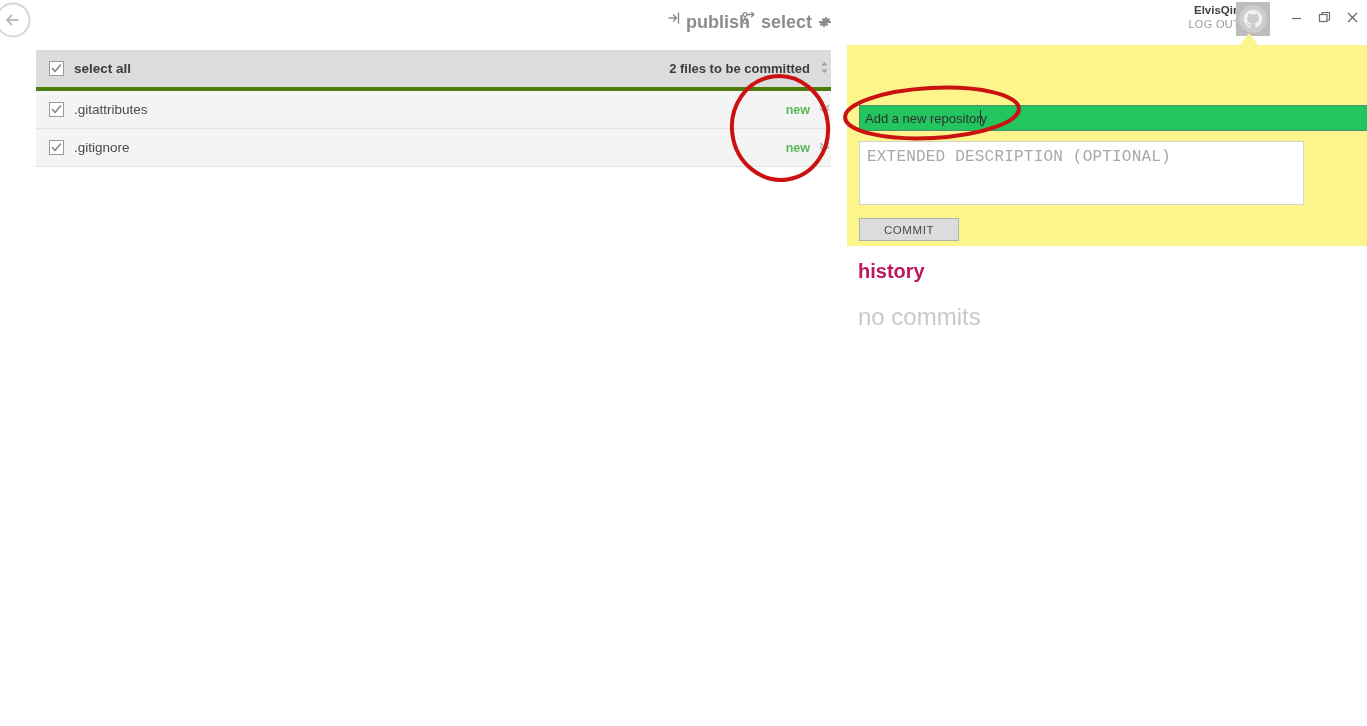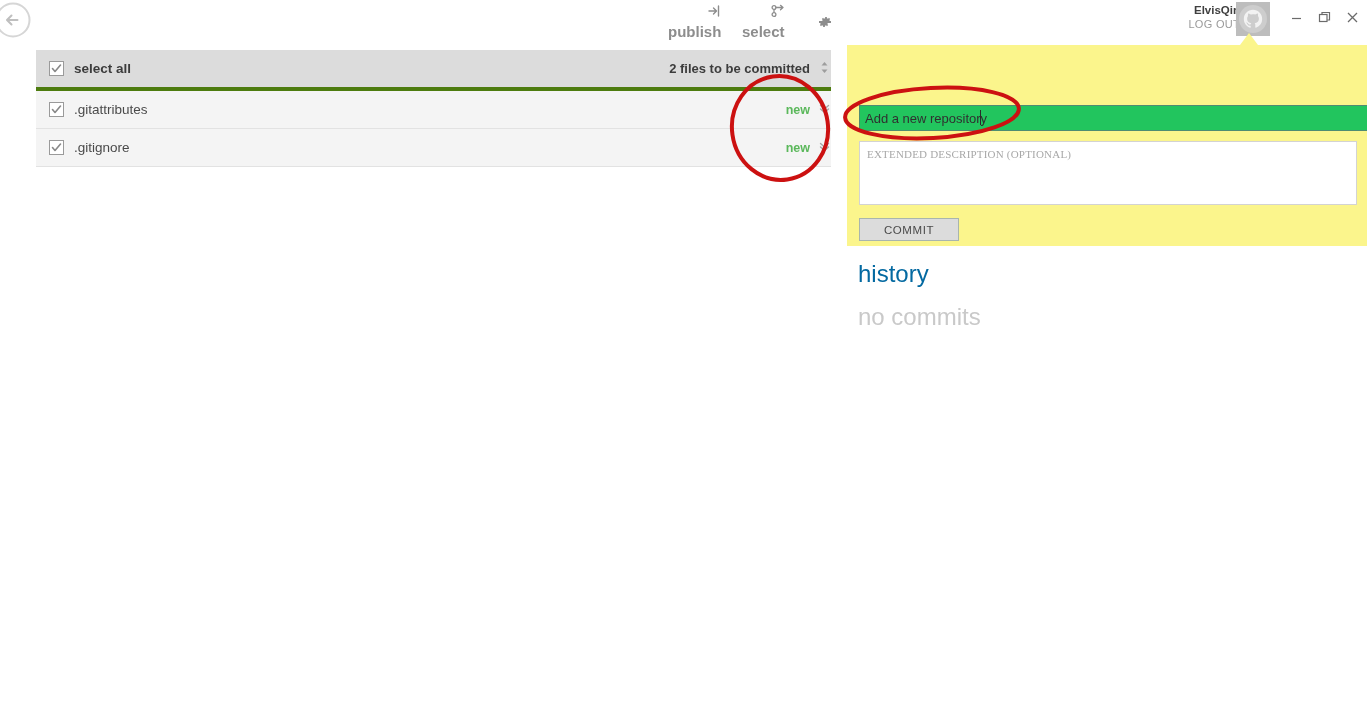--- a/index.html
+++ b/index.html
@@ -48,15 +48,14 @@
   .topnav-item {
     position: absolute;
     top: 22px;
-    font-size: 15px;
+    font-size: 18px;
     font-weight: bold;
     color: #8d8d8d;
     white-space: nowrap;
     display: flex;
-    align-items: flex-end;
+    align-items: flex-start;
     gap: 5px;
     transform: translateY(-50%);
-    flex-direction: column;
   }
   #nav-publish { left: 668px; }
   #nav-master  { left: 742px; }

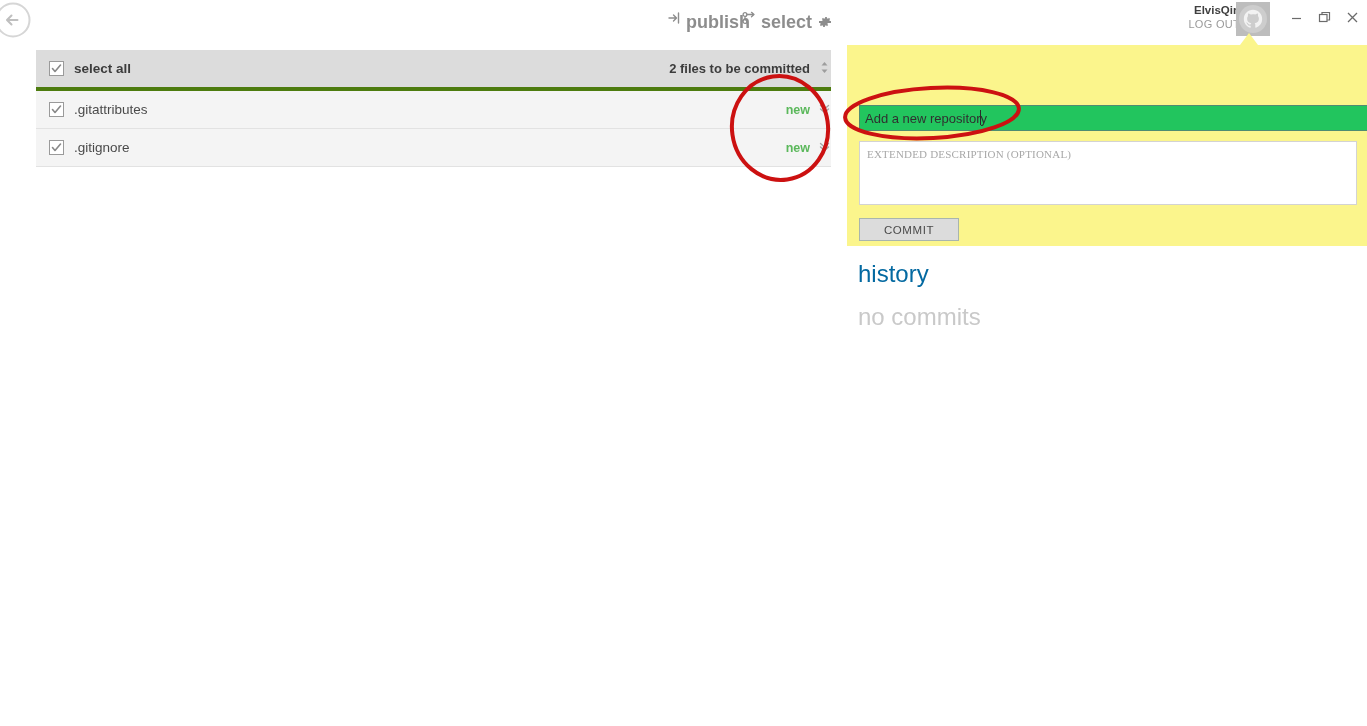--- a/index.html
+++ b/index.html
@@ -222,13 +222,13 @@
     position: absolute;
     left: 12px;
     top: 96px;
-    width: 498px;
+    width: 445px;
     height: 64px;
     box-sizing: border-box;
     background: #ffffff;
     border: 1px solid #d3d3d3;
-    font-family: Liberation Serif, serif;
-    font-size: 11px;
+    font-family: Liberation Mono, monospace;
+    font-size: 16px;
     color: #303030;
     padding: 6px 7px;
     resize: none;

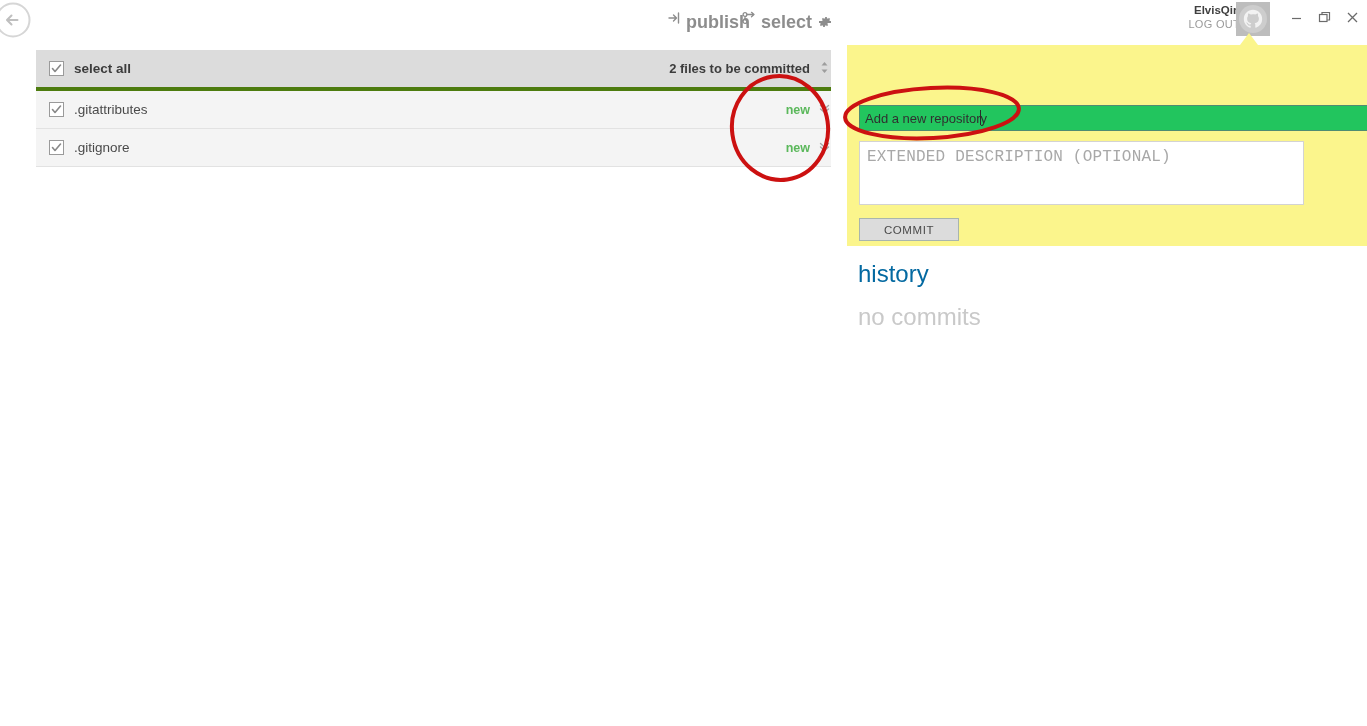--- a/index.html
+++ b/index.html
@@ -256,9 +256,9 @@
     position: absolute;
     left: 858px;
     top: 260px;
-    font-size: 24px;
-    font-weight: 400;
-    color: #0369a1;
+    font-size: 20px;
+    font-weight: 700;
+    color: #be185d;
   }
   #no-commits {
     position: absolute;

